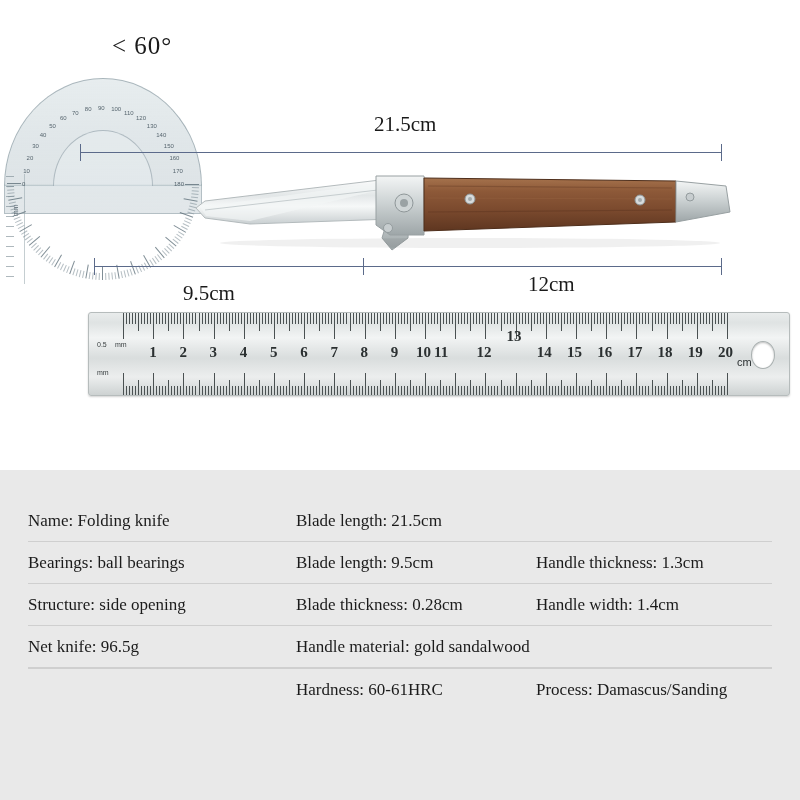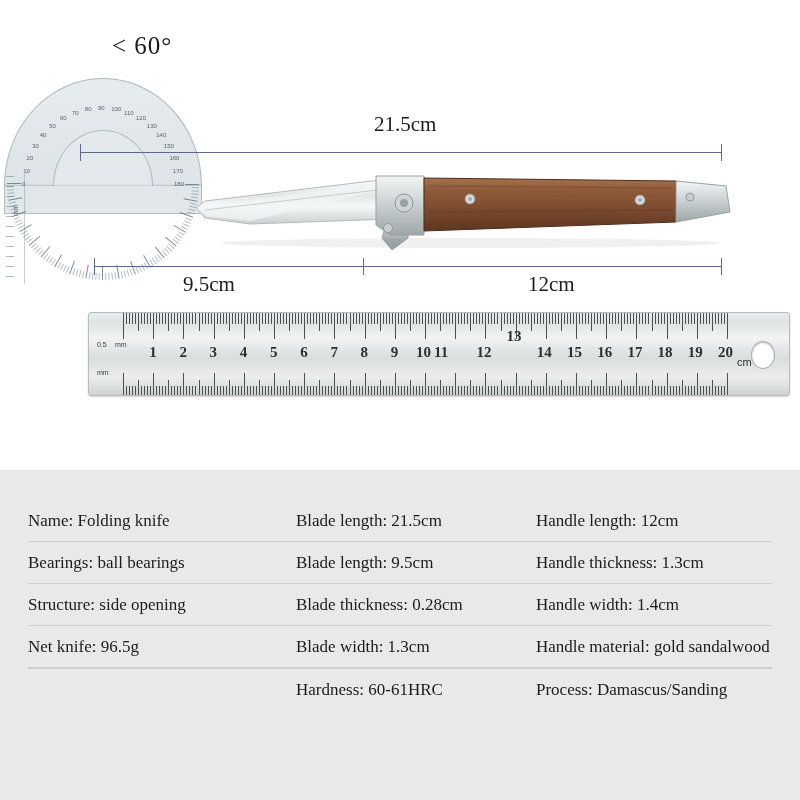--- a/index.html
+++ b/index.html
@@ -405,7 +405,7 @@
   <div class="dim-line" style="left:94px; top:266px; width:270px;"></div>
   <div class="dim-cap" style="left:94px; top:258px; height:17px;"></div>
   <div class="dim-cap" style="left:363px; top:258px; height:17px;"></div>
-  <div class="dim-text" style="left:183px; top:272px;">9.5cm</div>
+  <div class="dim-text" style="left:183px; top:281px;">9.5cm</div>
 
   <div class="dim-line" style="left:363px; top:266px; width:359px;"></div>
   <div class="dim-cap" style="left:721px; top:258px; height:17px;"></div>

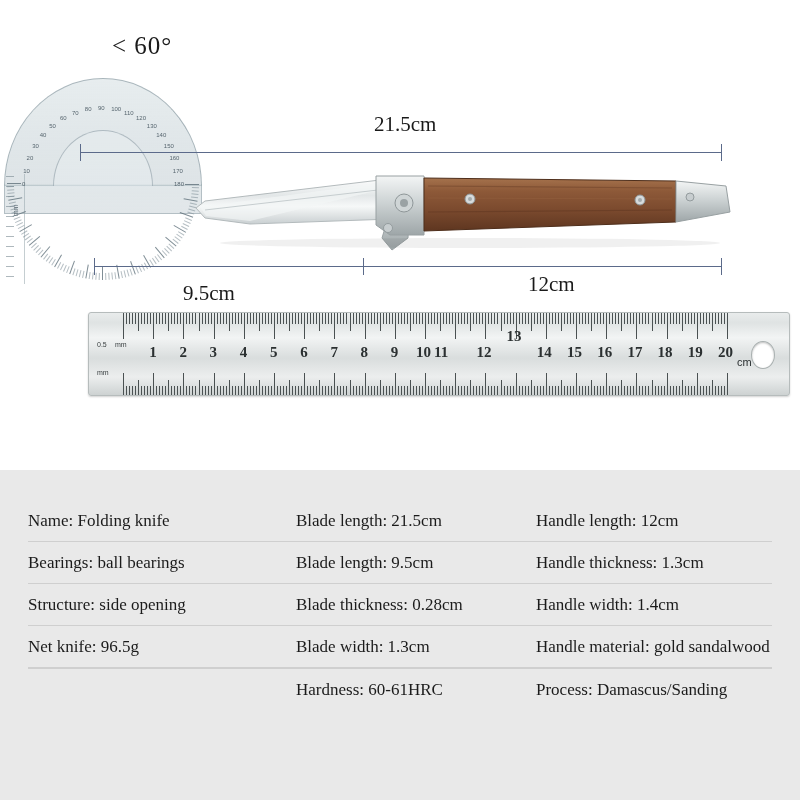--- a/index.html
+++ b/index.html
@@ -850,7 +850,6 @@
         <div class="spec-row">
           <div class="cell c1">Name: Folding knife</div>
           <div class="cell c2">Blade length: 21.5cm</div>
-          <div class="cell c3">Handle length: 12cm</div>
         </div>
         <div class="divider"></div>
         <div class="spec-row">

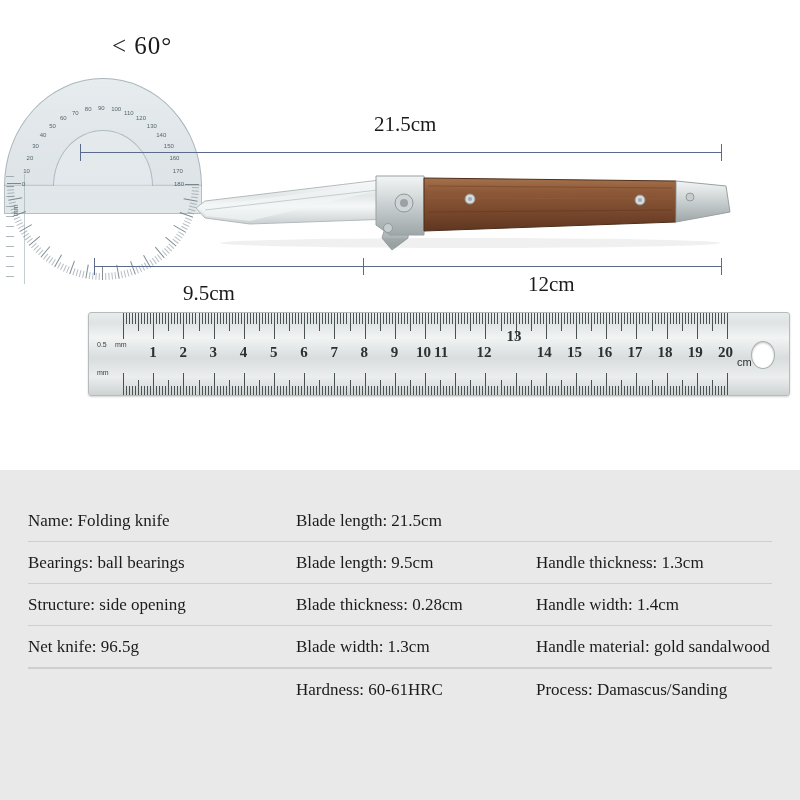--- a/index.html
+++ b/index.html
@@ -866,7 +866,6 @@
         <div class="divider"></div>
         <div class="spec-row">
           <div class="cell c1">Net knife: 96.5g</div>
-          <div class="cell c2">Blade width: 1.3cm</div>
           <div class="cell c3">Handle material: gold sandalwood</div>
         </div>
         <div class="divider"></div>

